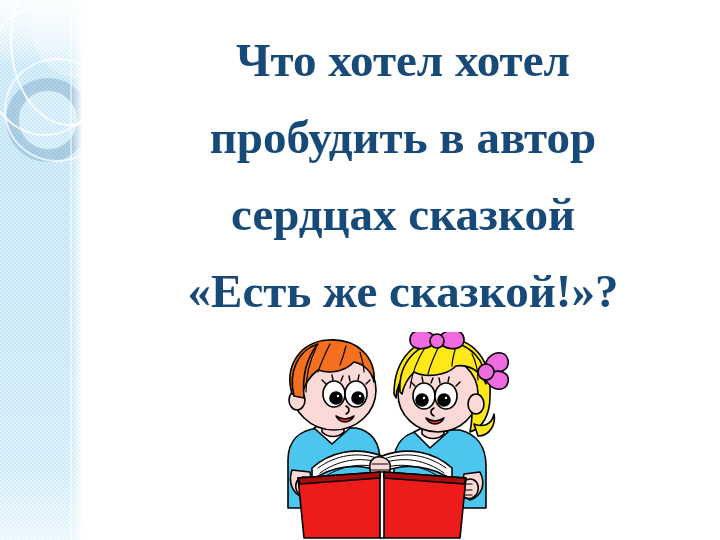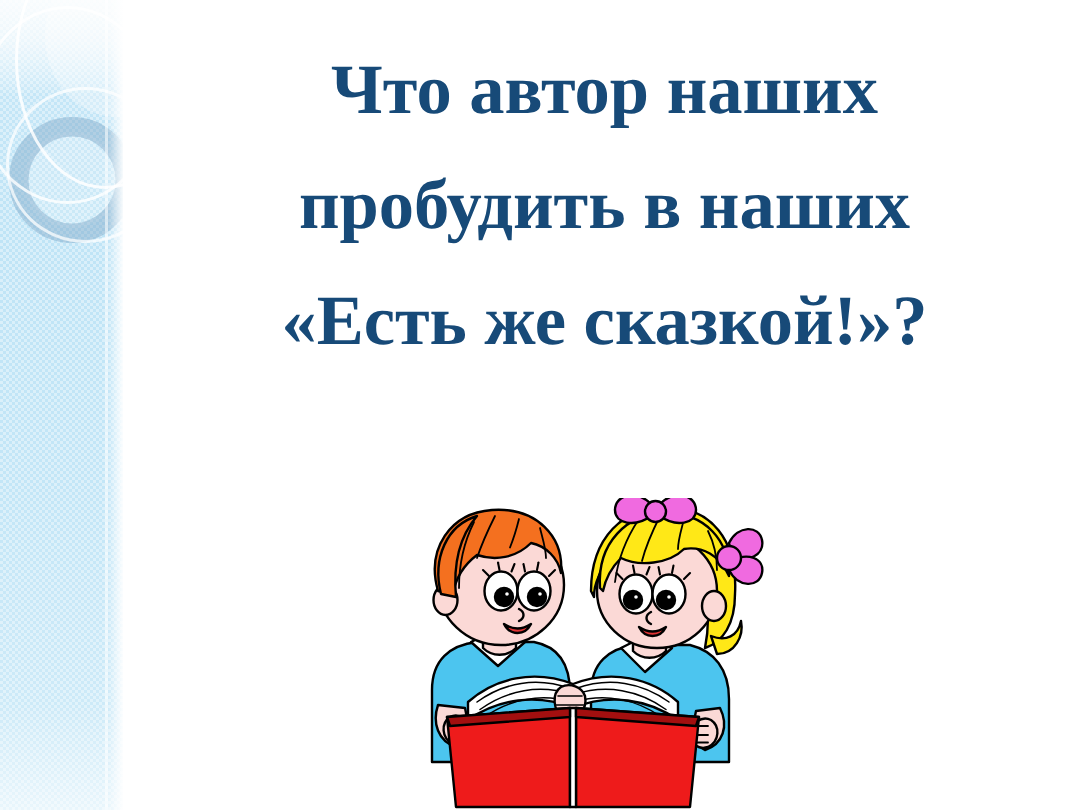--- a/index.html
+++ b/index.html
@@ -195,7 +195,7 @@
   </div>
 
   <div id="title-block">
-    <div class="title-line">Что автор наших</div>
+    <div class="title-line">Что хотел хотел</div>
     <div class="title-line">пробудить в наших</div>
     <div class="title-line">«Есть же сказкой!»?</div>
   </div>

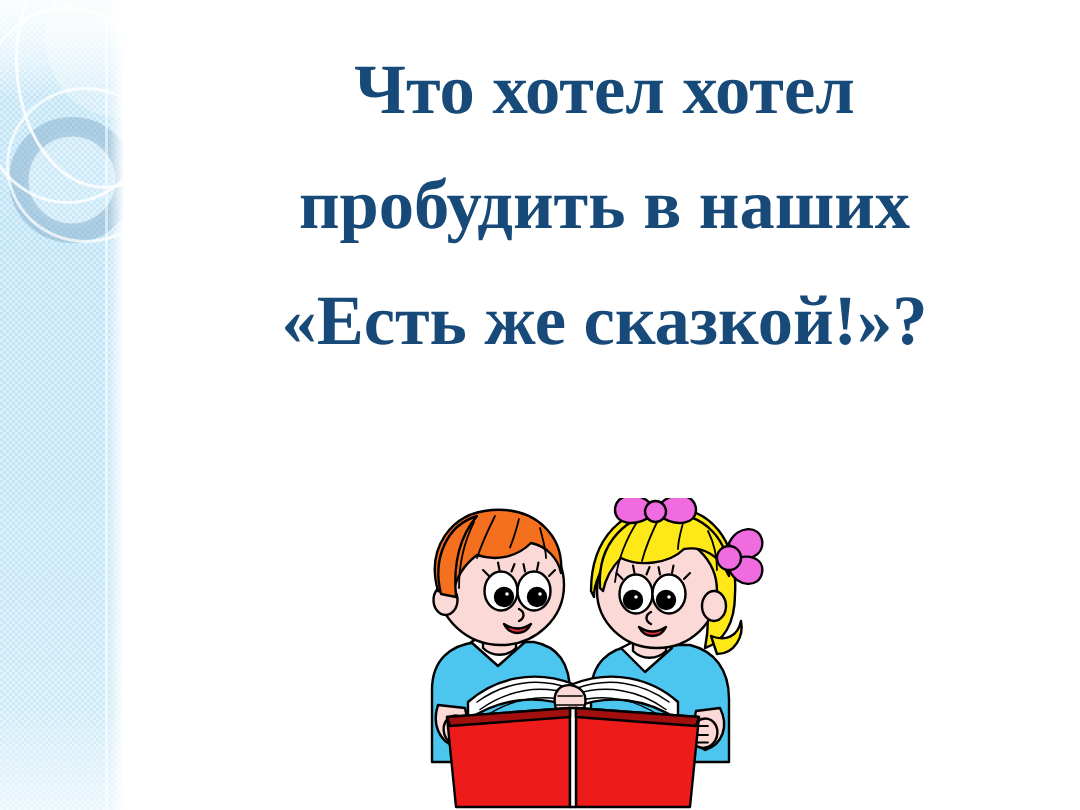--- a/index.html
+++ b/index.html
@@ -196,7 +196,7 @@
 
   <div id="title-block">
     <div class="title-line">Что хотел хотел</div>
-    <div class="title-line">пробудить в наших</div>
+    <div class="title-line">пробудить в автор</div>
     <div class="title-line">«Есть же сказкой!»?</div>
   </div>
 

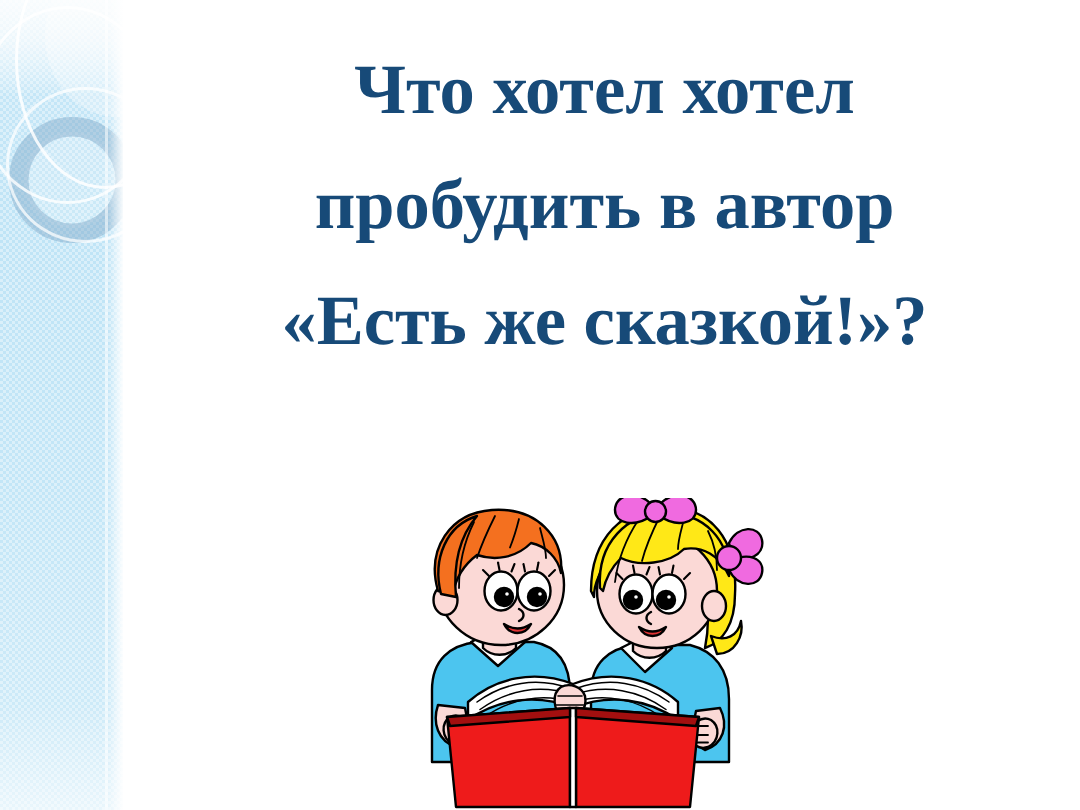--- a/index.html
+++ b/index.html
@@ -197,6 +197,7 @@
   <div id="title-block">
     <div class="title-line">Что хотел хотел</div>
     <div class="title-line">пробудить в автор</div>
+    <div class="title-line">сердцах сказкой</div>
     <div class="title-line">«Есть же сказкой!»?</div>
   </div>
 

